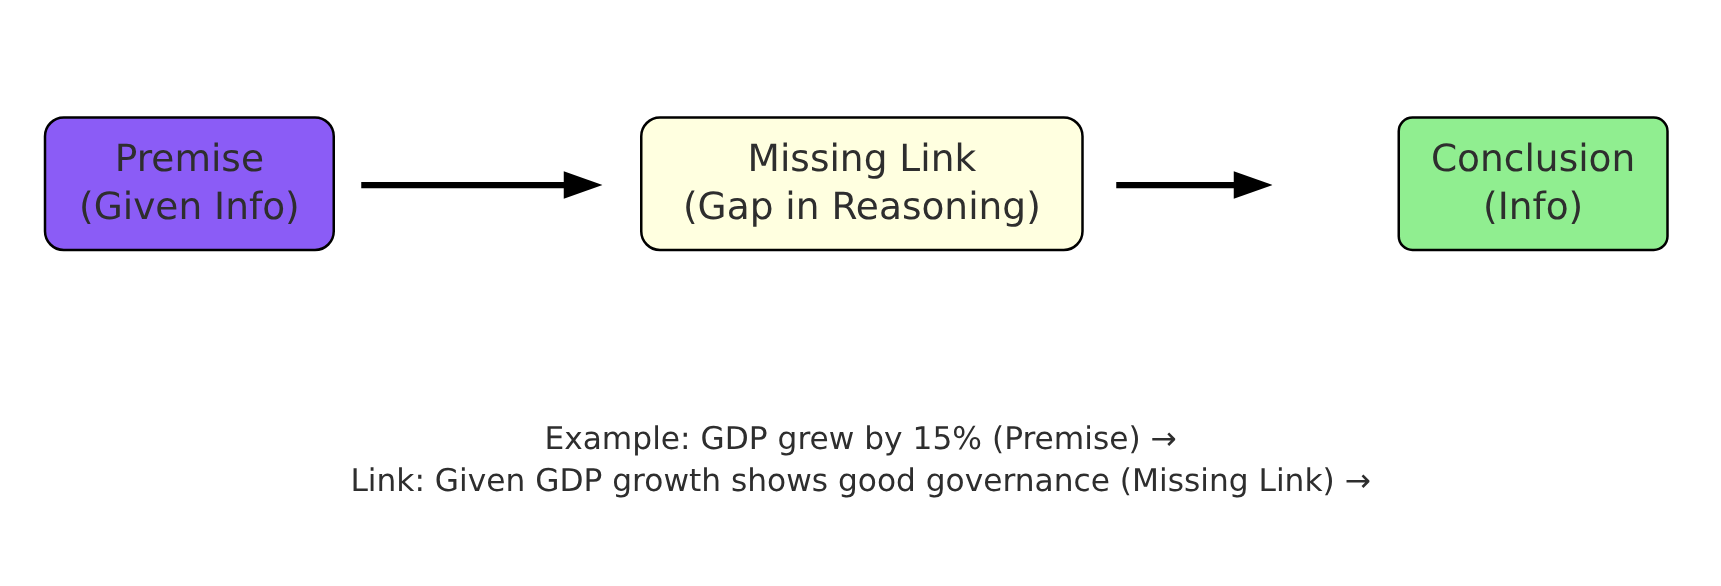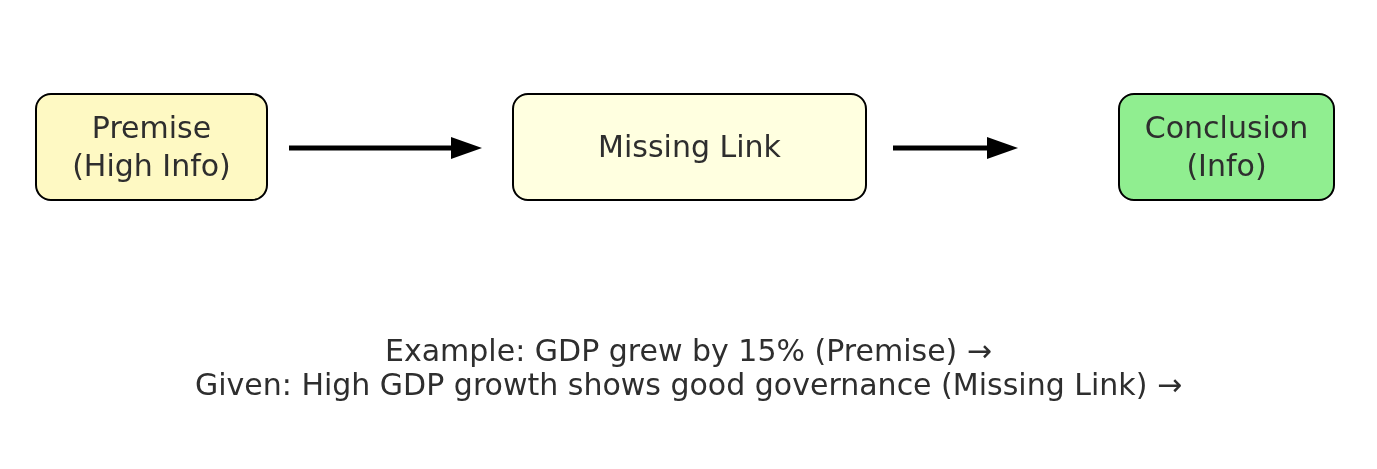--- a/index.html
+++ b/index.html
@@ -64,7 +64,7 @@
 
 <div class="stage">
 
-  <div class="node node-1" style="background-color: #fef9c3; border-color: rgb(0, 0, 0);">
+  <div class="node node-1" style="background-color: #8b5cf6; border-color: rgb(0, 0, 0);">
     <span class="node-title">Premise</span>
     <span class="node-subtitle">(High Info)</span>
   </div>

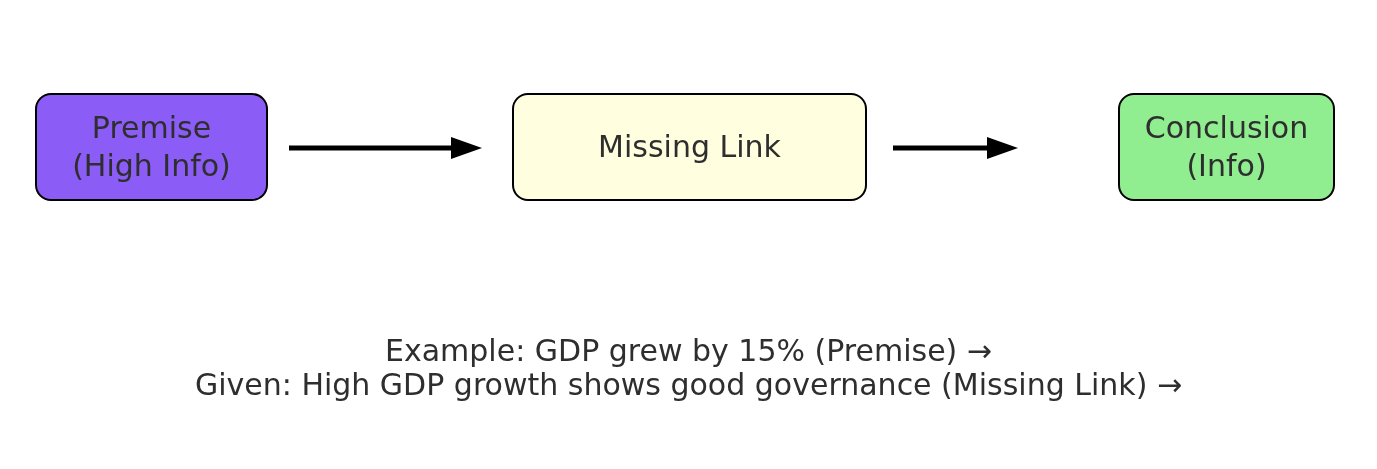--- a/index.html
+++ b/index.html
@@ -33,7 +33,7 @@
   }
   .node-1 { left: 35px;   width: 233px; }
   .node-2 { left: 512px;  width: 355px; }
-  .node-3 { left: 1118px; width: 217px; }
+  .node-3 { left: 1118px; width: 217px; border-radius: 12px; }
   .node-title, .node-subtitle {
     display: block;
     white-space: nowrap;

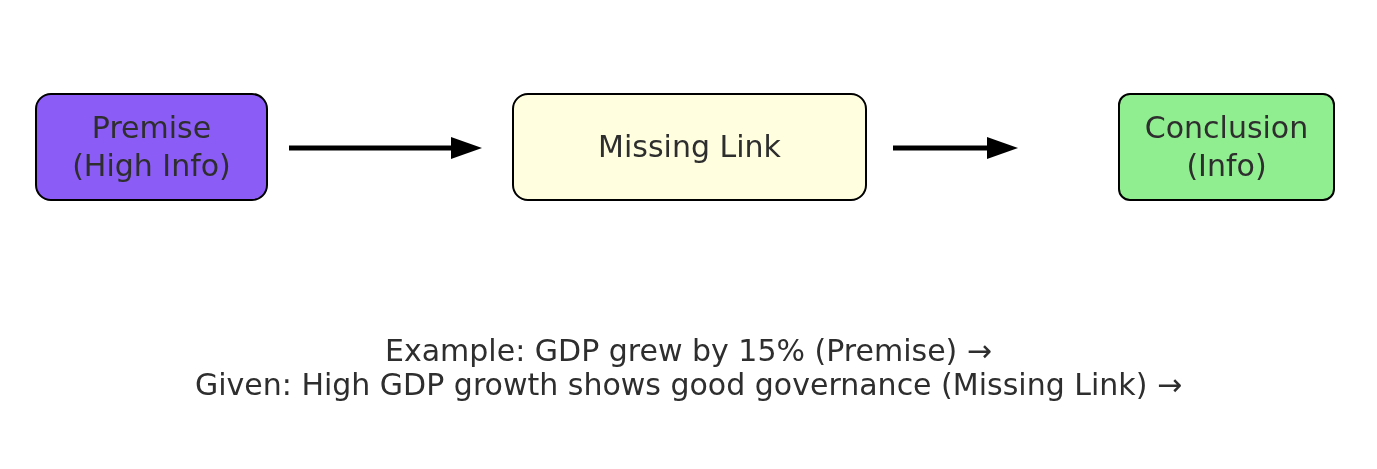--- a/index.html
+++ b/index.html
@@ -66,7 +66,7 @@
 
   <div class="node node-1" style="background-color: #8b5cf6; border-color: rgb(0, 0, 0);">
     <span class="node-title">Premise</span>
-    <span class="node-subtitle">(High Info)</span>
+    <span class="node-subtitle">(Given Info)</span>
   </div>
 
   <svg class="arrow arrow-1" viewBox="0 0 194 40" xmlns="http://www.w3.org/2000/svg" style="color: rgb(0, 0, 0);">

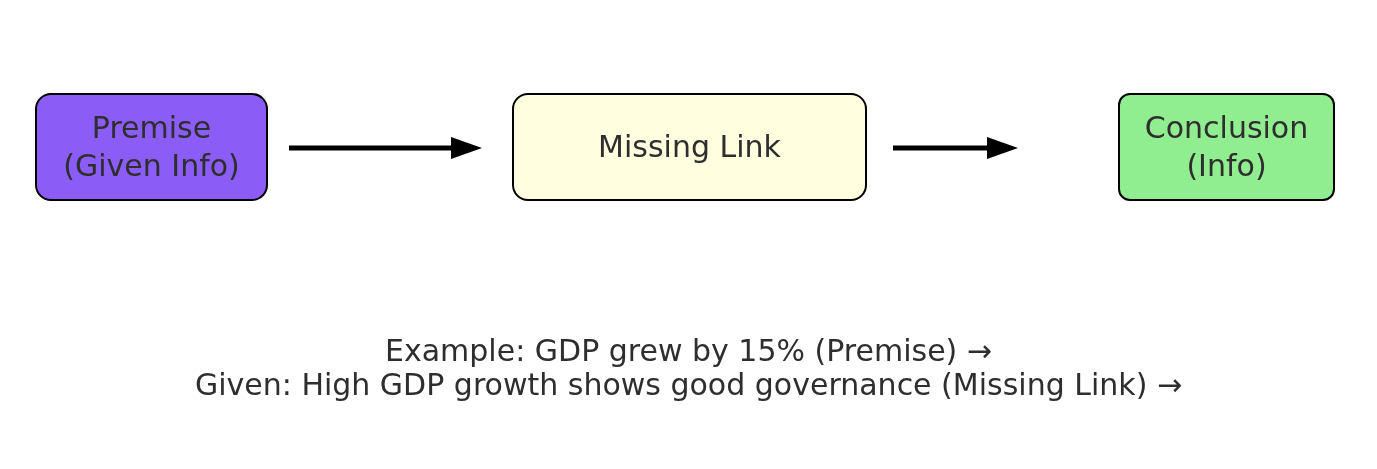--- a/index.html
+++ b/index.html
@@ -76,6 +76,7 @@
 
   <div class="node node-2" style="background-color: rgb(255, 255, 224); border-color: rgb(0, 0, 0);">
     <span class="node-title">Missing Link</span>
+    <span class="node-subtitle">(Gap in Reasoning)</span>
   </div>
 
   <svg class="arrow arrow-2" viewBox="0 0 126 40" xmlns="http://www.w3.org/2000/svg" style="color: rgb(0, 0, 0);">

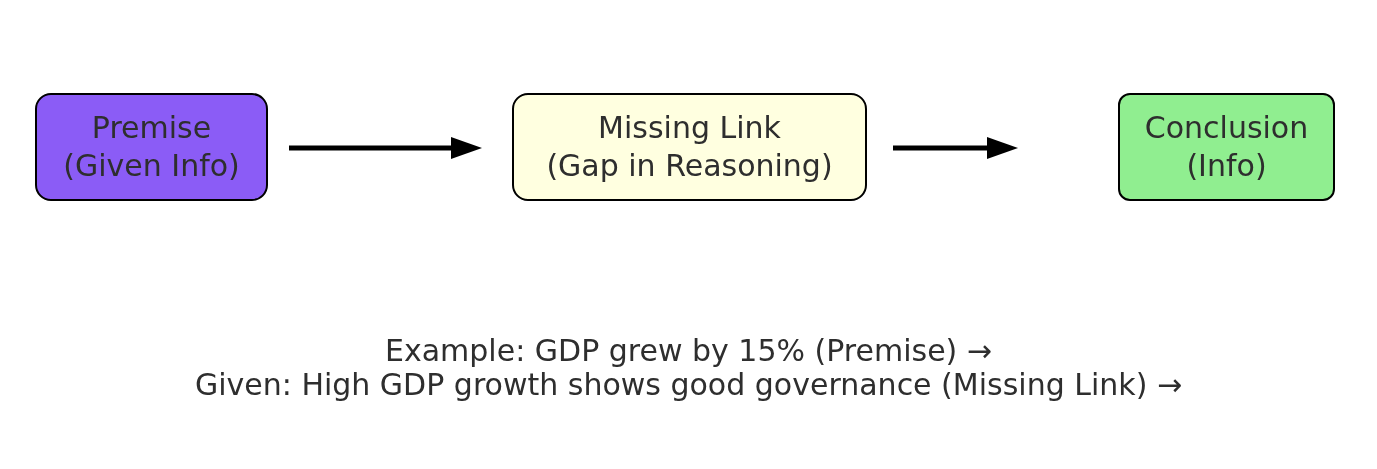--- a/index.html
+++ b/index.html
@@ -54,7 +54,7 @@
     width: 1377px;
     text-align: center;
     color: #2e2e2e;
-    font-size: 30px;
+    font-size: 25px;
     line-height: 34px;
   }
   .caption-line { white-space: nowrap; }

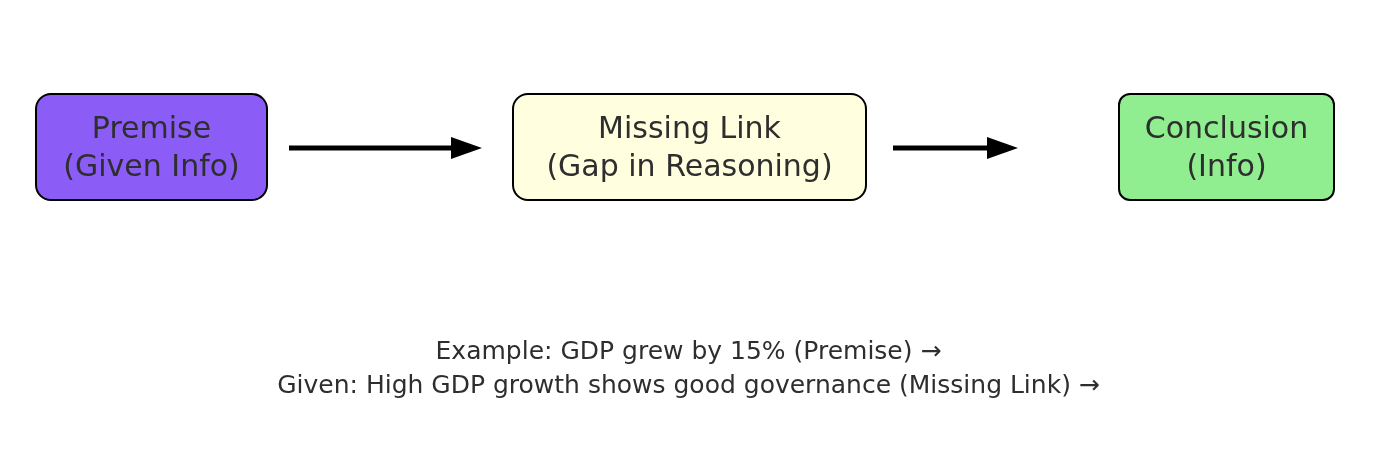--- a/index.html
+++ b/index.html
@@ -91,7 +91,7 @@
 
   <div class="caption">
     <div class="caption-line">Example: GDP grew by 15% (Premise) →</div>
-    <div class="caption-line">Given: High GDP growth shows good governance (Missing Link) →</div>
+    <div class="caption-line">Link: Given GDP growth shows good governance (Missing Link) →</div>
   </div>
 
 </div>

